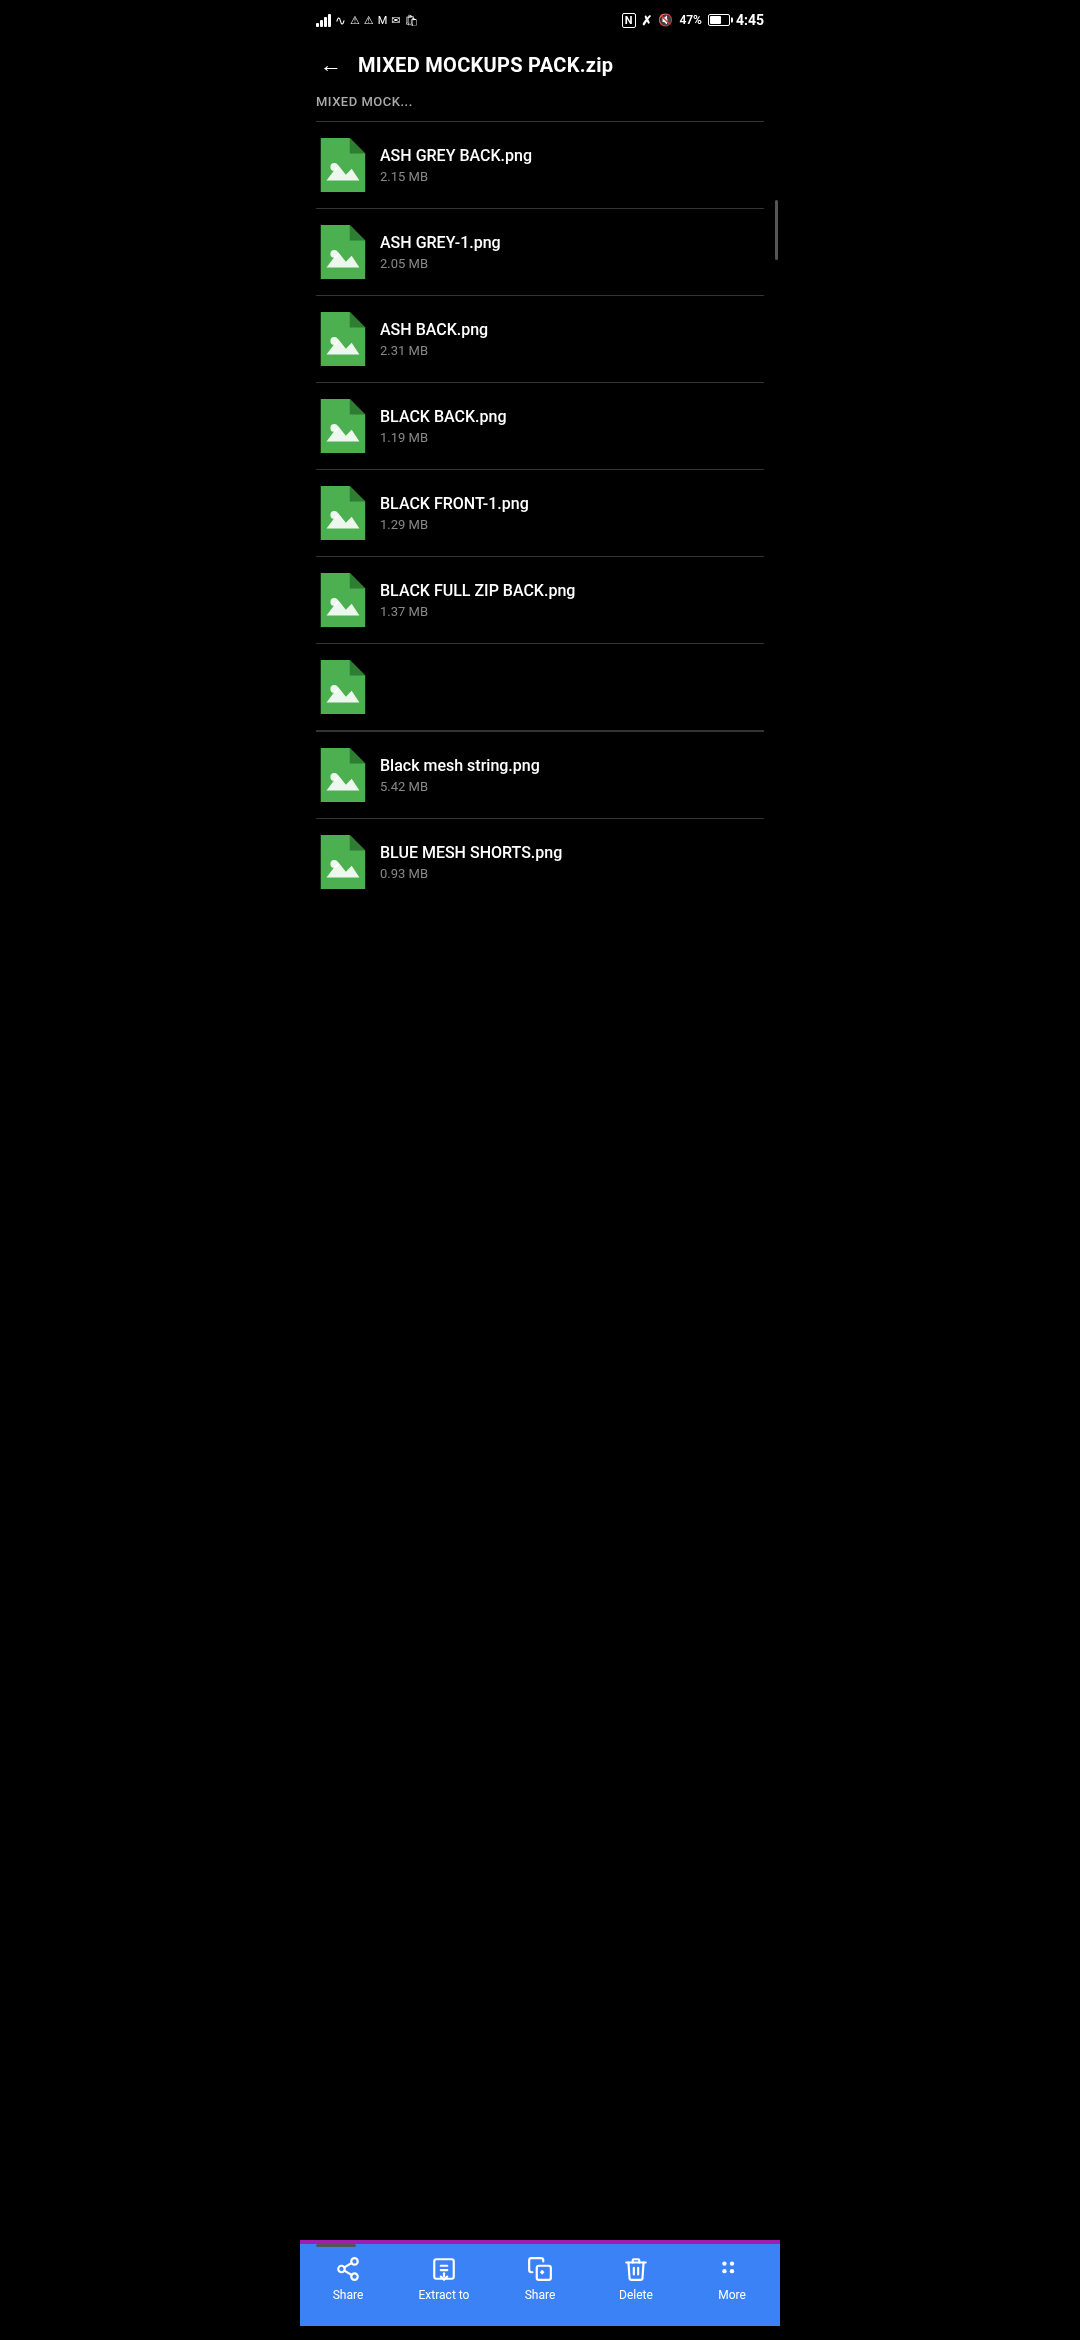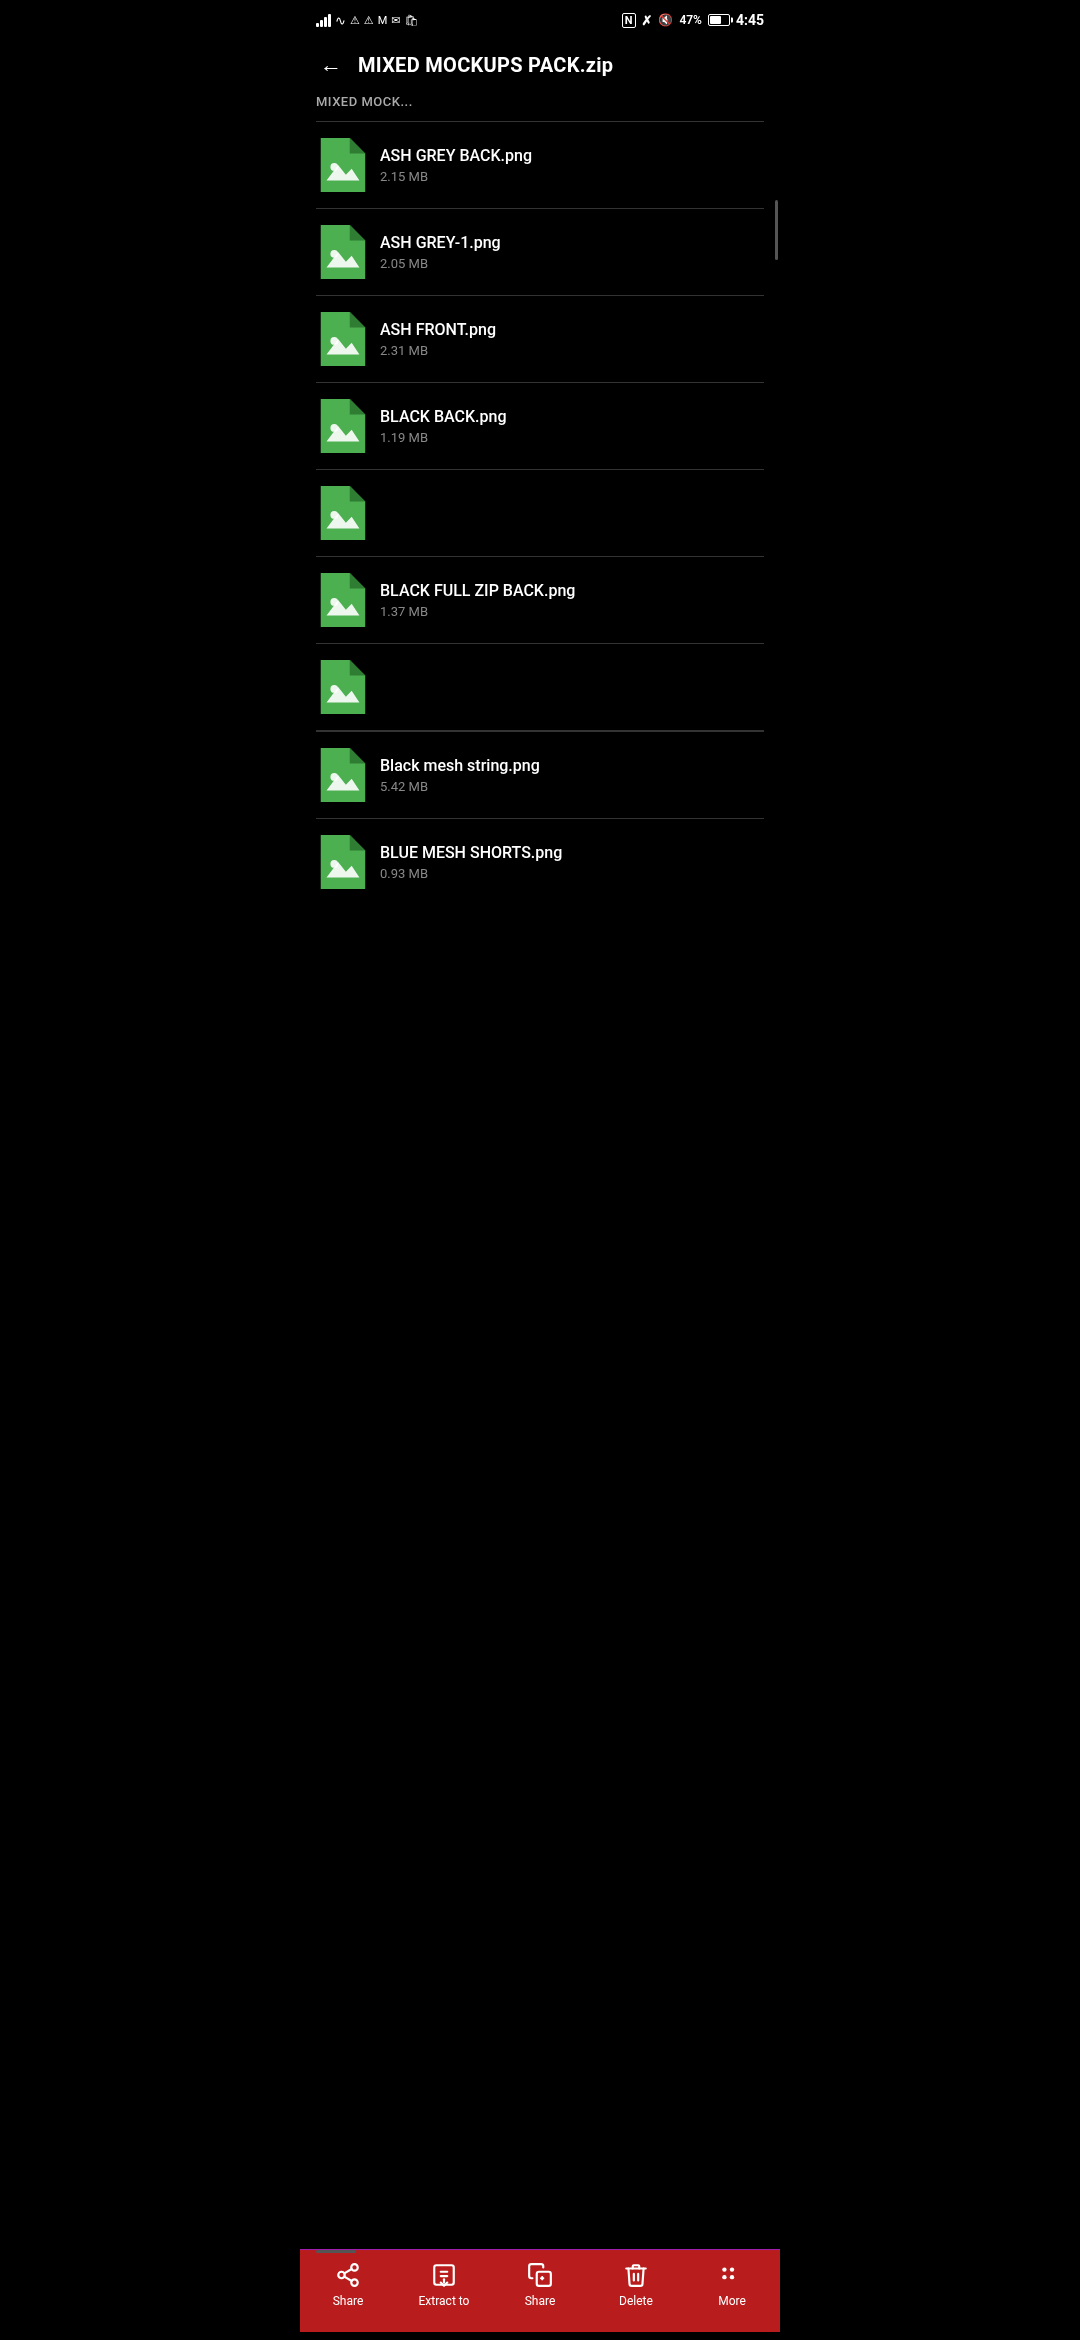--- a/index.html
+++ b/index.html
@@ -315,7 +315,7 @@
         </svg>
       </div>
       <div class="file-info">
-        <div class="file-name">ASH FRONT.png</div>
+        <div class="file-name">ASH BACK.png</div>
         <div class="file-size">2.31 MB</div>
       </div>
     </div>

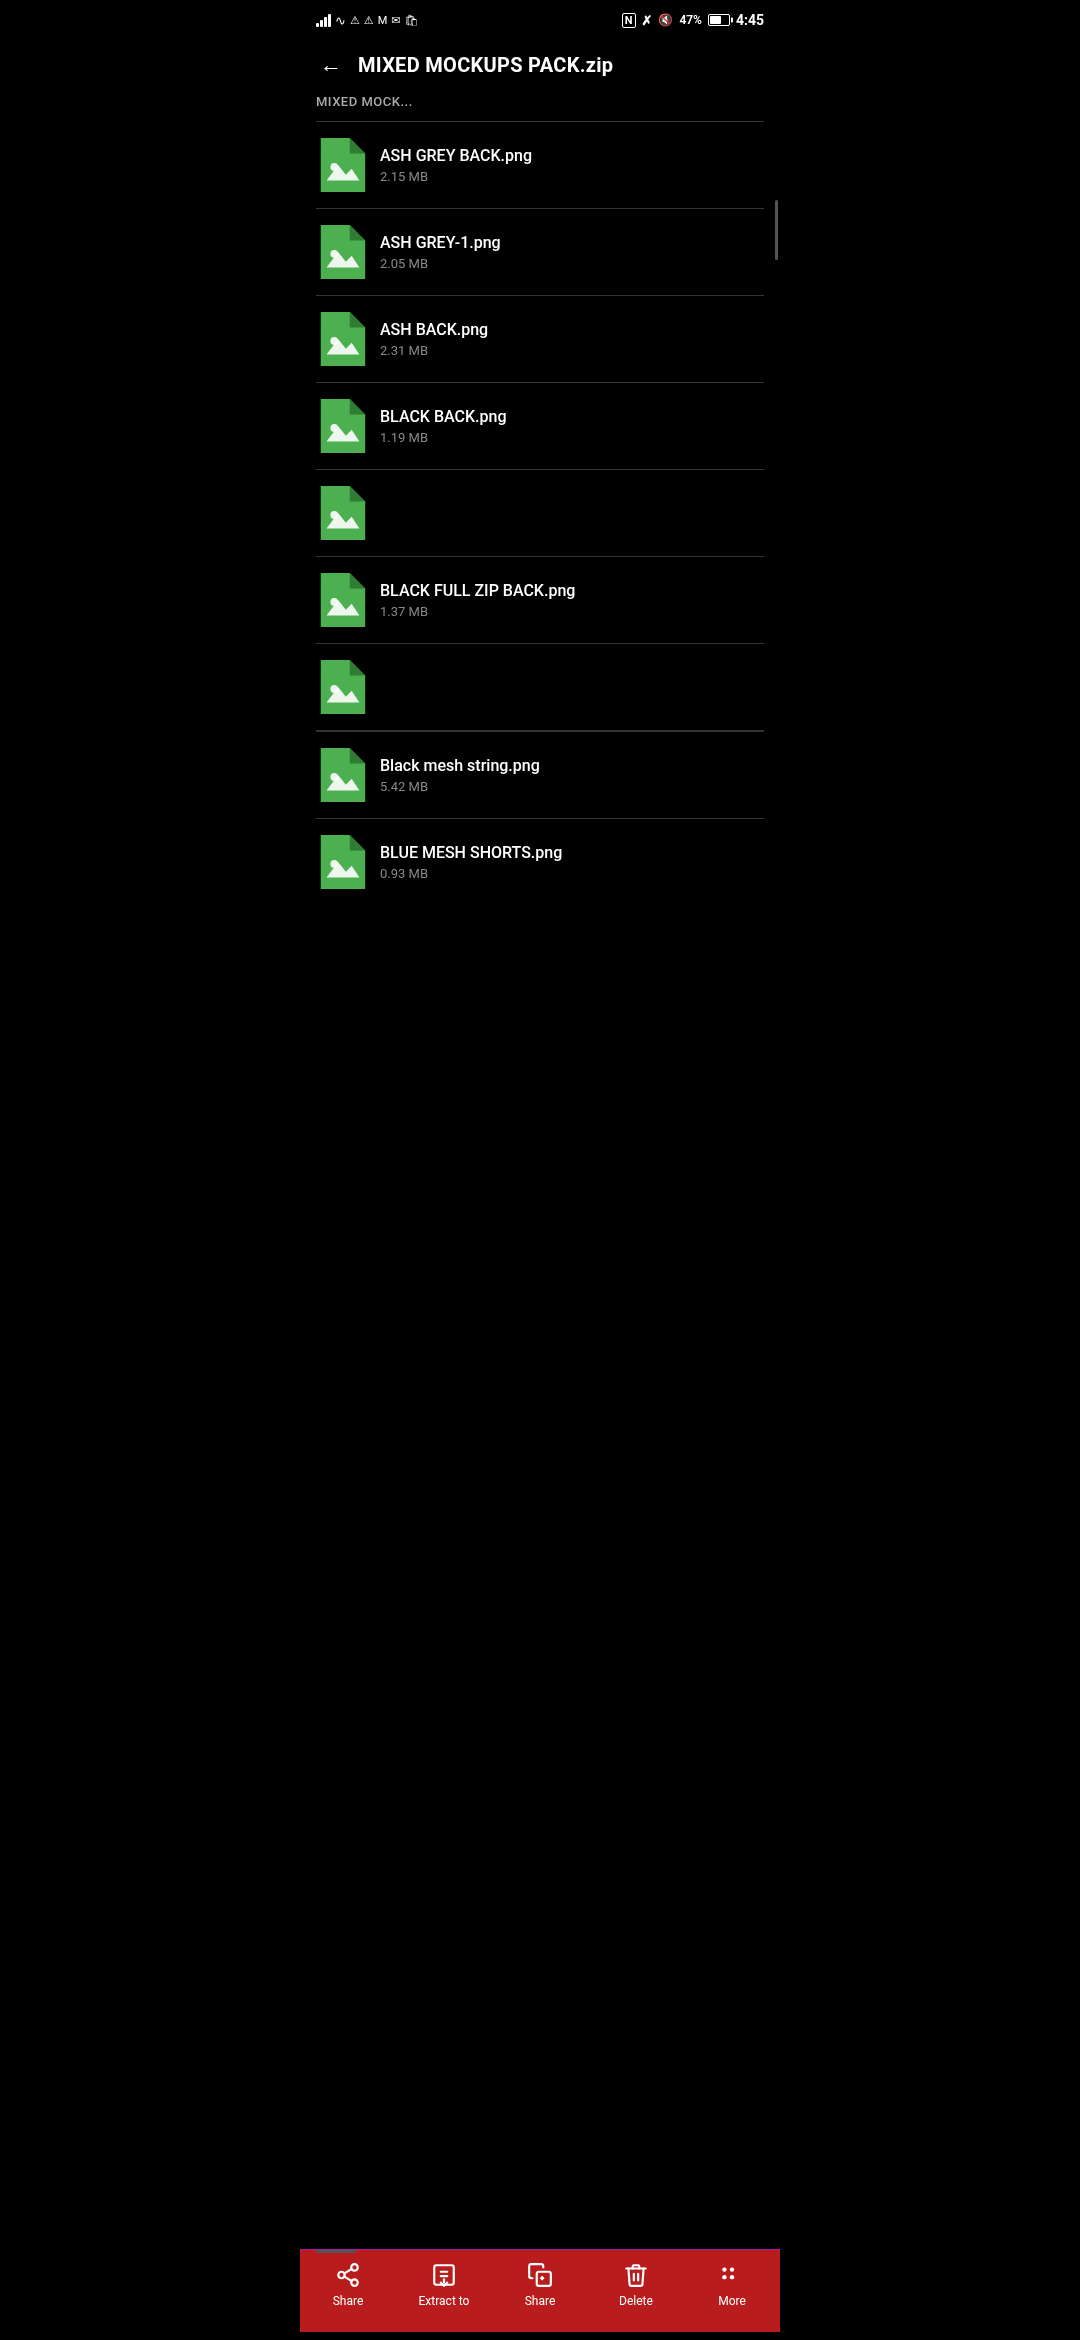--- a/index.html
+++ b/index.html
@@ -348,6 +348,10 @@
           <polygon points="10,46 22,30 30,40 36,34 44,46" fill="white" opacity="0.9"></polygon>
         </svg>
       </div>
+      <div class="file-info">
+        <div class="file-name">BLACK FRONT-1.png</div>
+        <div class="file-size">1.29 MB</div>
+      </div>
     </div>
     <div class="divider"></div>
     <div class="file-item">

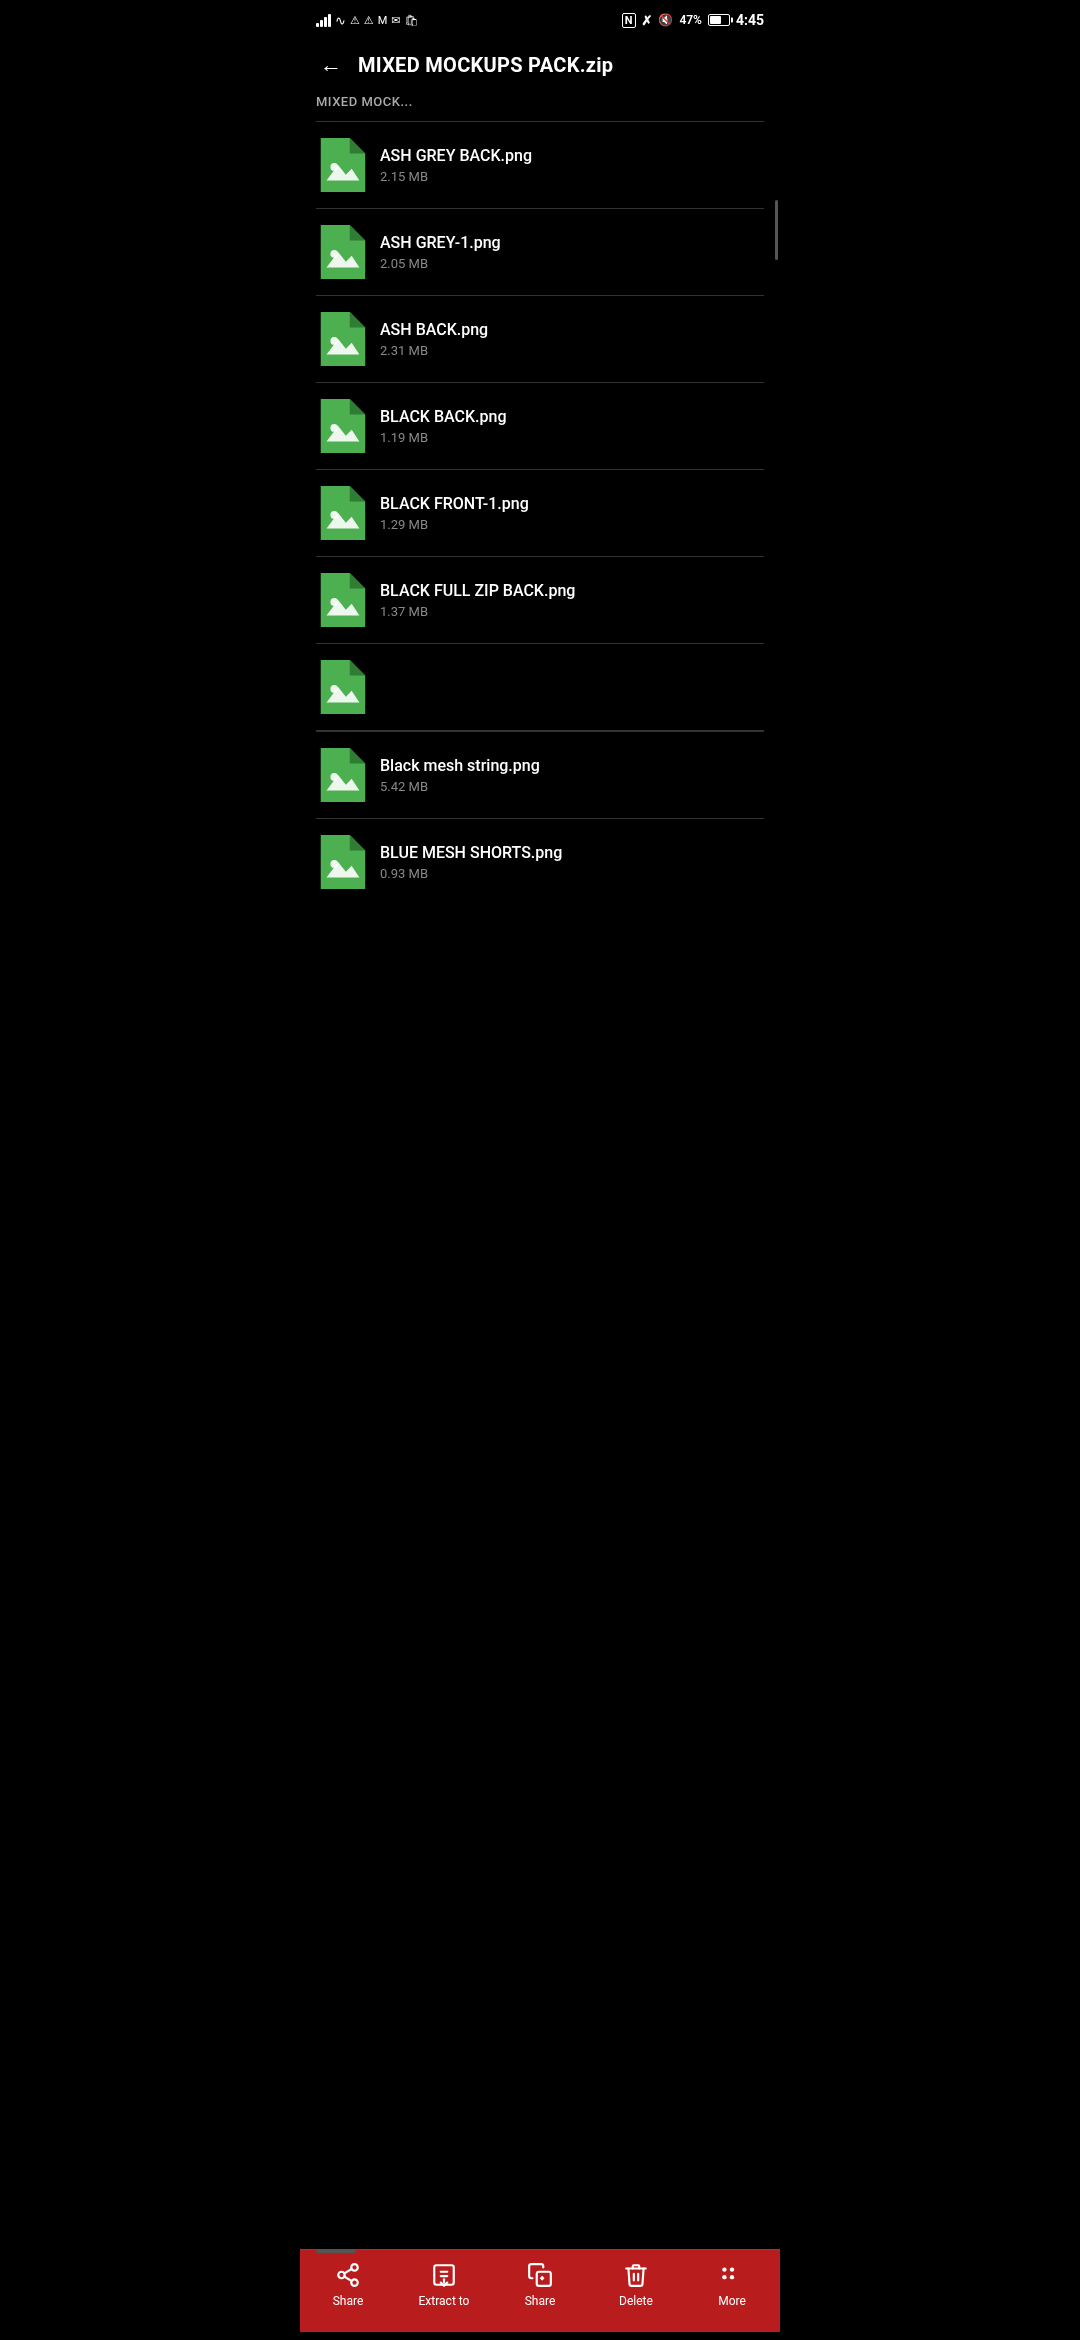--- a/index.html
+++ b/index.html
@@ -187,13 +187,13 @@
     
     .bottom-toolbar {
       position: fixed;
-      bottom: 8px;
+      bottom: 14px;
       left: 50%;
       transform: translateX(-50%);
       width: 100%;
       max-width: 480px;
-      background: #b91c1c;
-      border-top: 1px solid #a21caf;
+      background: #3b82f6;
+      border-top: 4px solid #a21caf;
       display: flex;
       align-items: center;
       justify-content: space-around;

